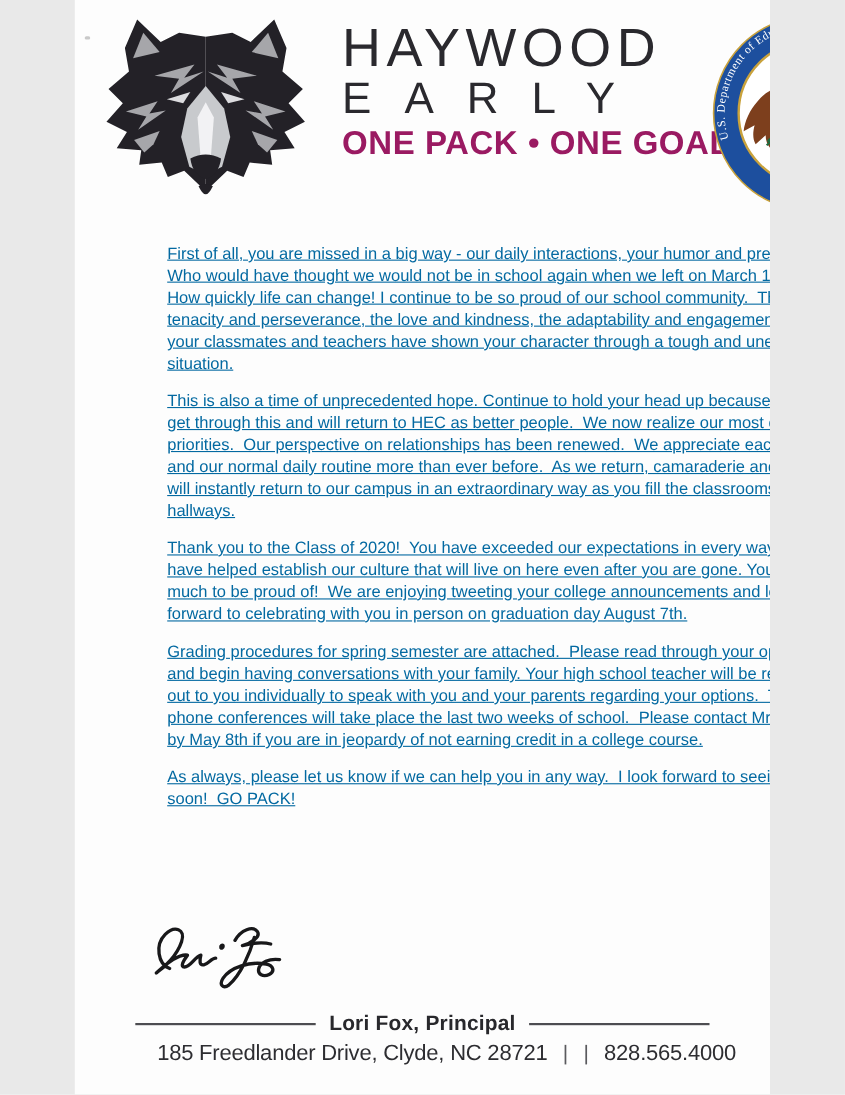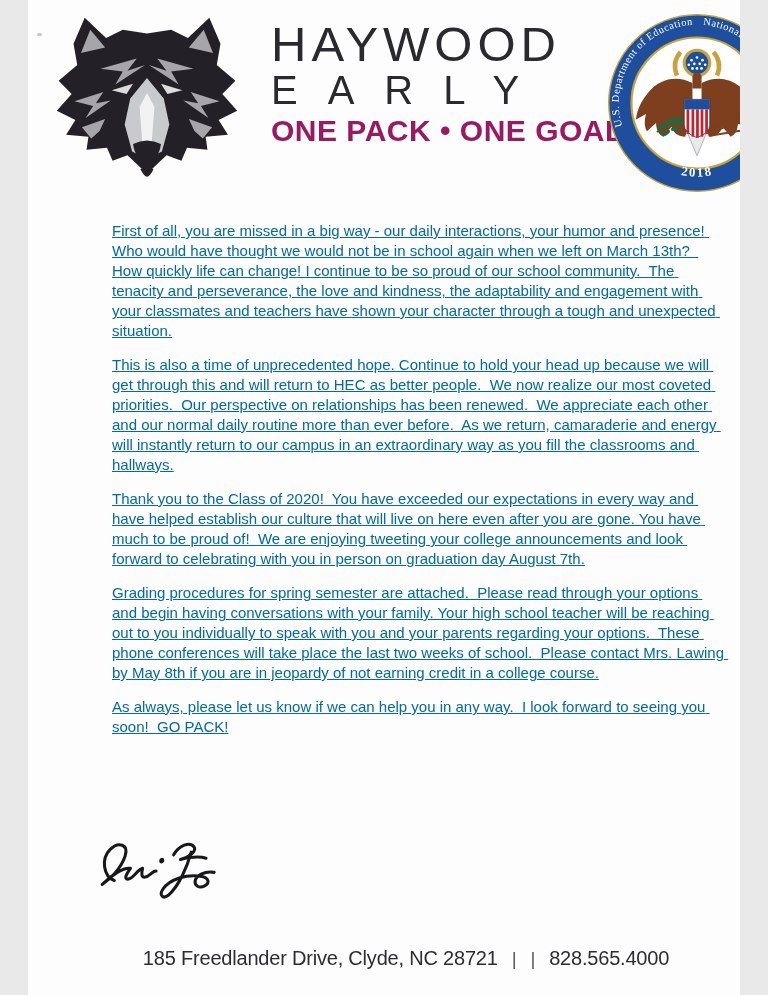--- a/index.html
+++ b/index.html
@@ -4,7 +4,7 @@
 <style>
   html,body{margin:0;padding:0;background:#e9e9e9;}
   .page{
-    position:relative;width:712px;height:995px;background:#fdfdfd;
+    position:relative;width:632px;height:995px;background:#fdfdfd;
     font-family:"Liberation Sans",sans-serif;overflow:hidden;margin:0 auto;
   }
   

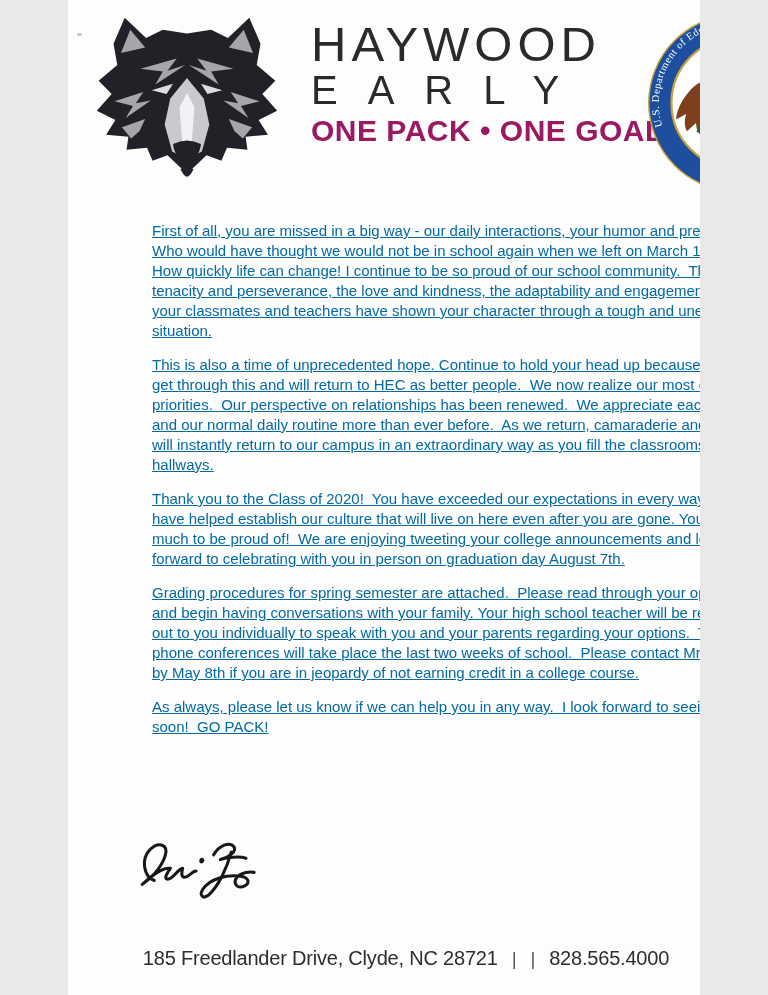--- a/index.html
+++ b/index.html
@@ -149,6 +149,11 @@
     </g>
   </svg>
 
+  <div class="principal-row">
+    <div class="rule"></div>
+    <div class="principal-name">Lori Fox, Principal</div>
+    <div class="rule"></div>
+  </div>
   <div class="address-row">
     <span>185 Freedlander Drive, Clyde, NC 28721</span>
     <span class="sep">|</span>

